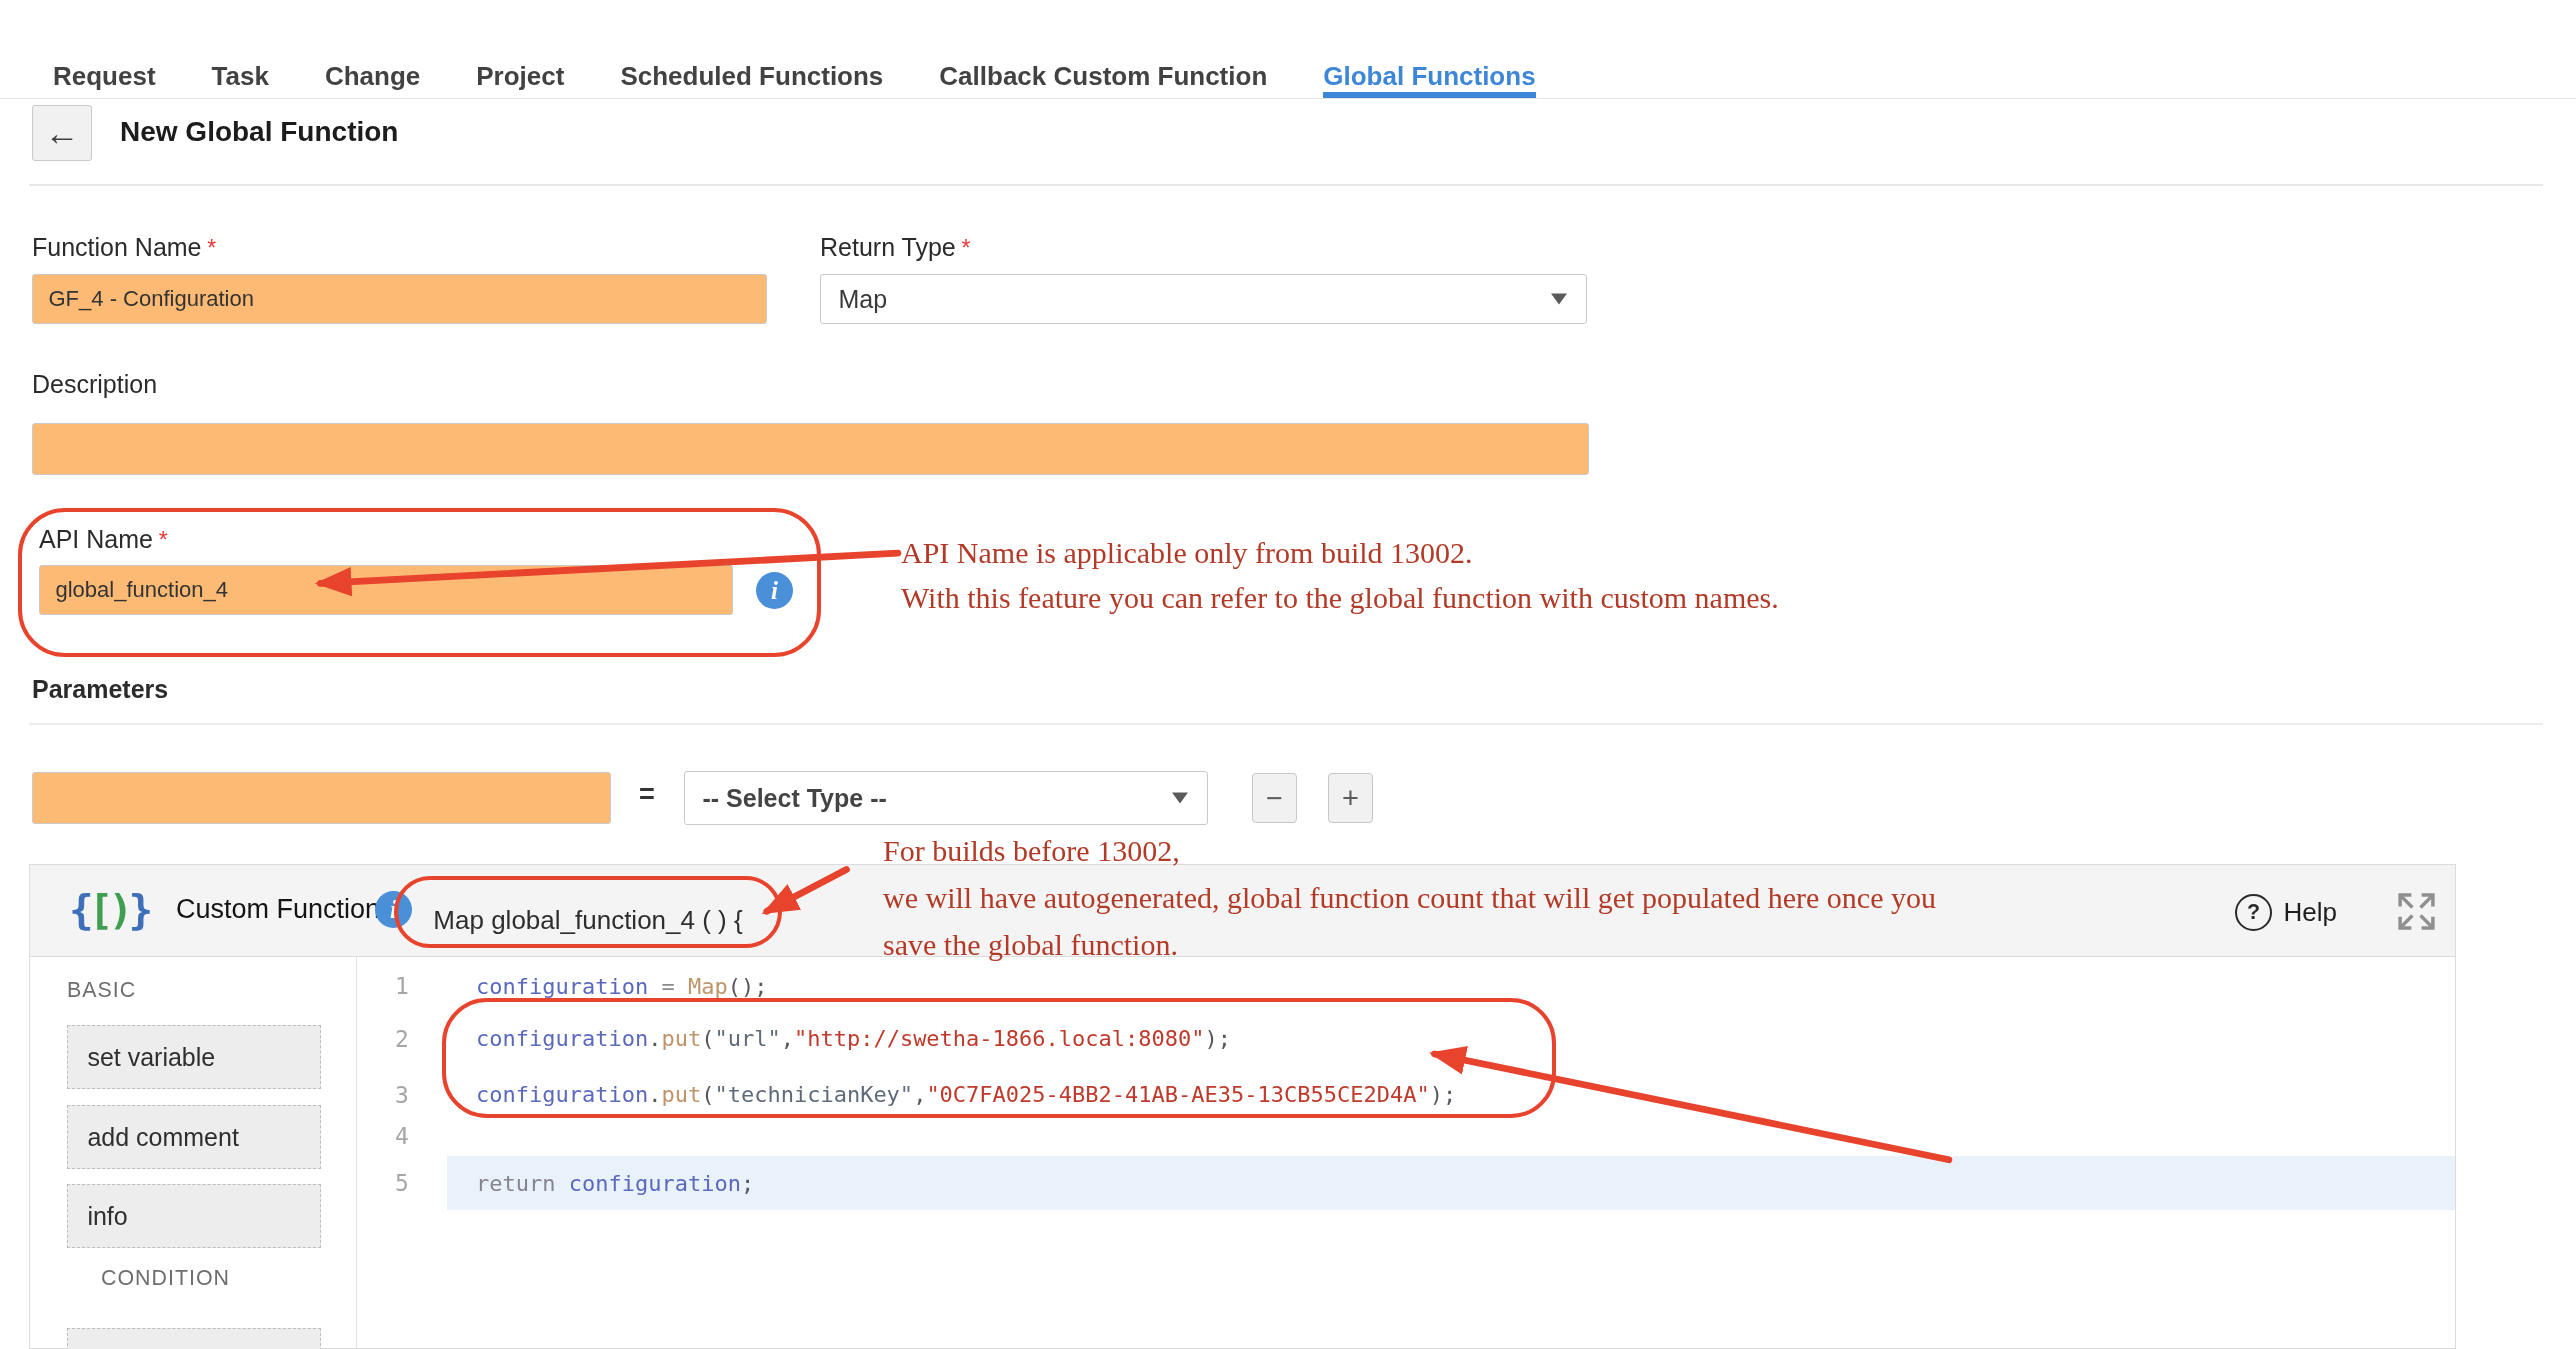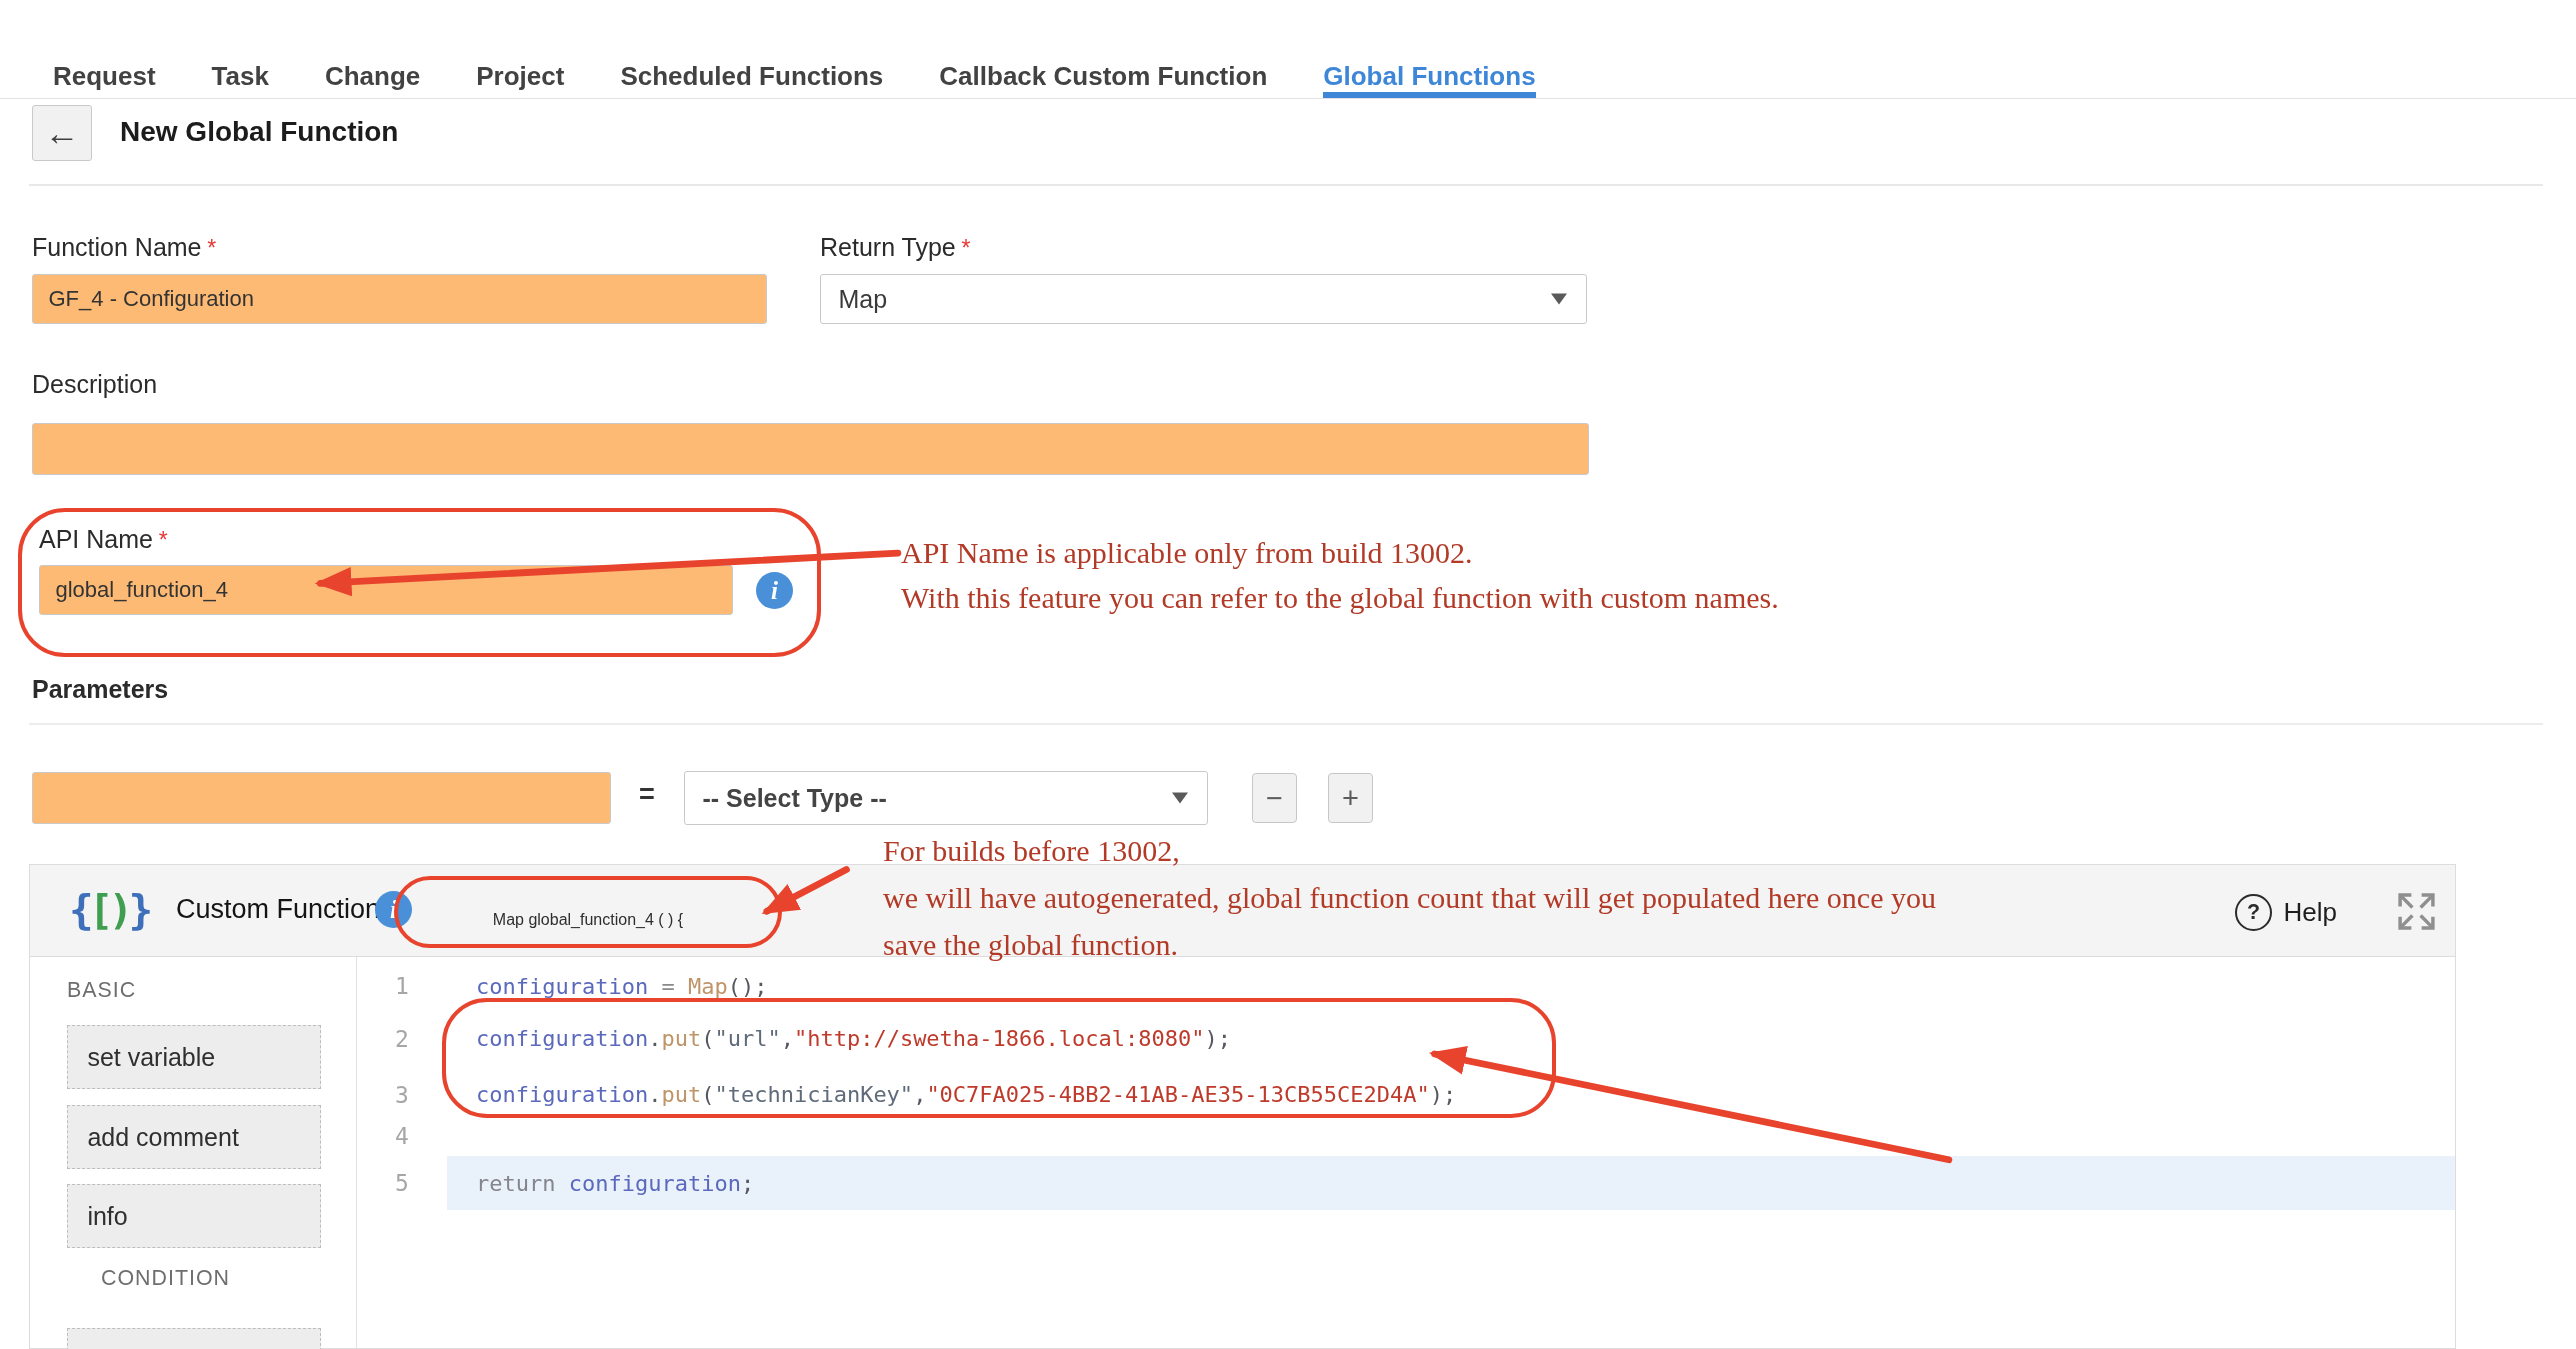--- a/index.html
+++ b/index.html
@@ -74,7 +74,7 @@
   .cf-title{position:absolute;left:146px;top:29px;font-size:27px;color:#141414;}
   .info2{position:absolute;left:345px;top:26px;}
   .sig-text{position:absolute;left:394px;top:876px;width:388px;height:88px;display:flex;align-items:center;
-            justify-content:center;font-size:16px;color:#2e2e2e;z-index:42;}
+            justify-content:center;font-size:26px;color:#2e2e2e;z-index:42;}
   .help-group{position:absolute;left:2205px;top:29px;display:flex;align-items:center;gap:11.6px;cursor:pointer;}
   .help-q{width:37px;height:37px;border-radius:50%;border:2.9px solid #2b2b2b;box-sizing:border-box;
           display:flex;align-items:center;justify-content:center;font-size:21.4px;font-weight:700;color:#2b2b2b;}

